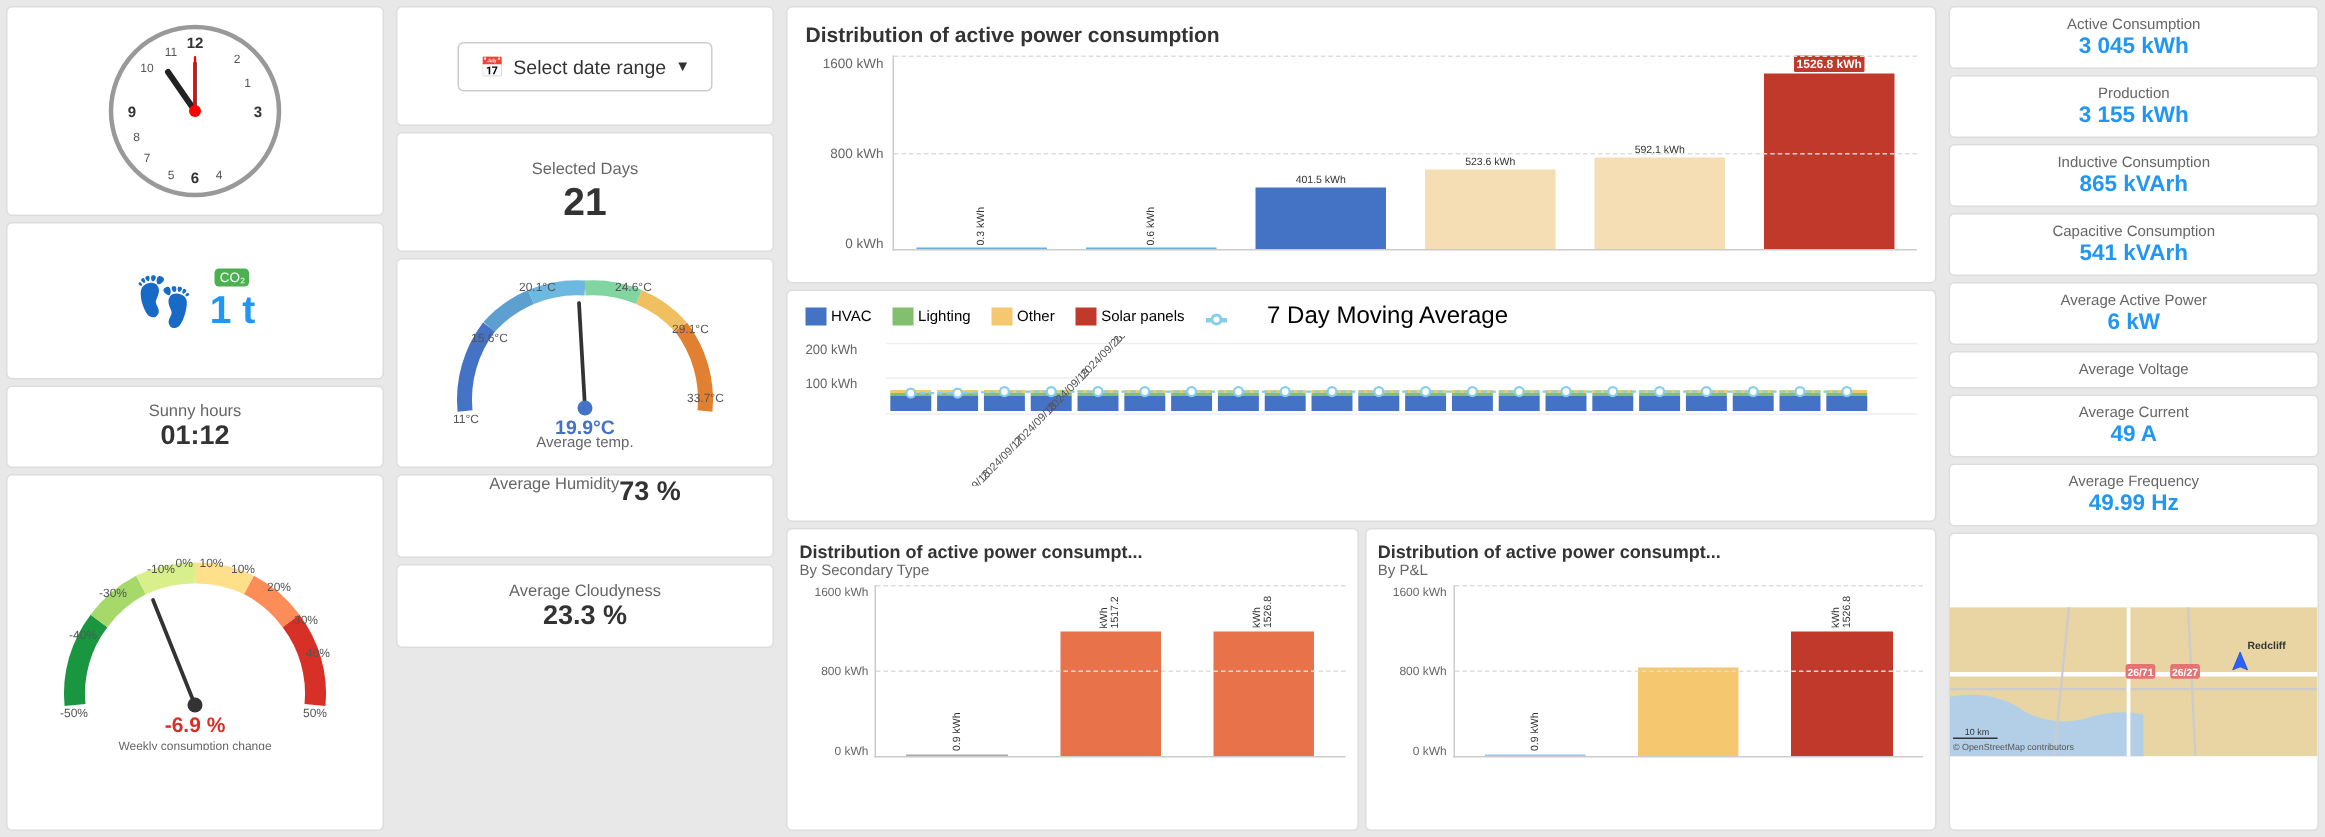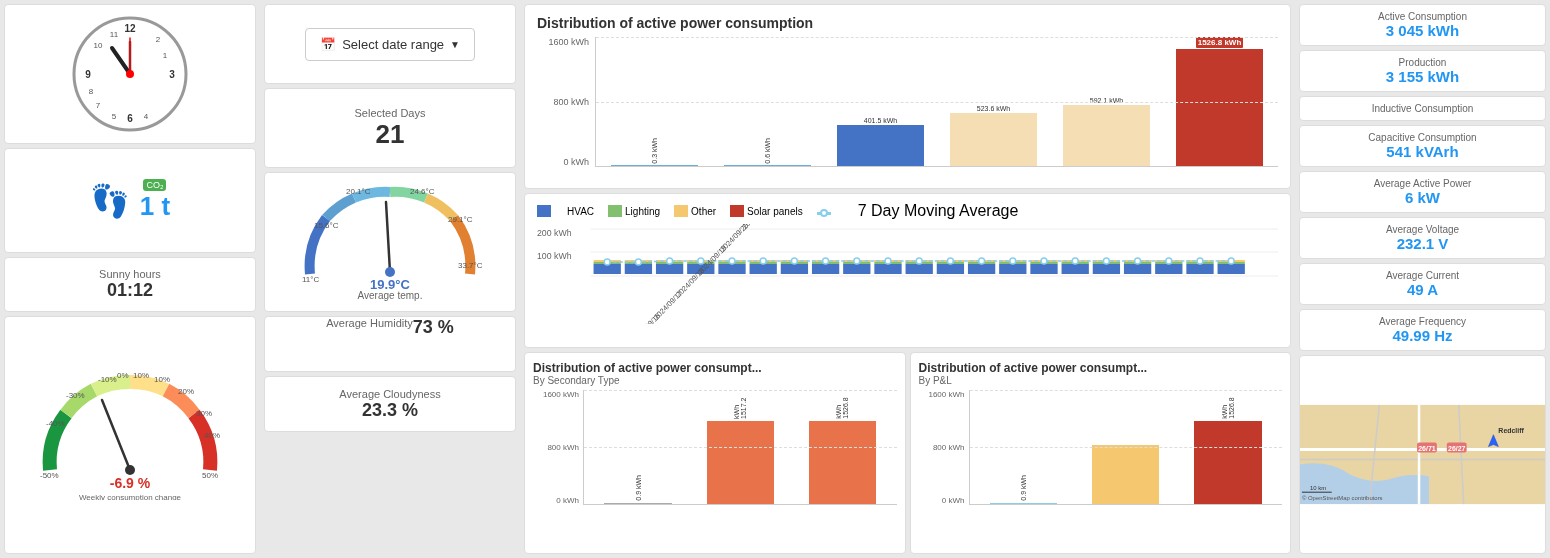--- a/index.html
+++ b/index.html
@@ -462,6 +462,7 @@
     </div>
     <div class="card-white metric-card">
       <div class="metric-label">Inductive Consumption</div>
+      <div class="metric-value">865 kVArh</div>
     </div>
     <div class="card-white metric-card">
       <div class="metric-label">Capacitive Consumption</div>

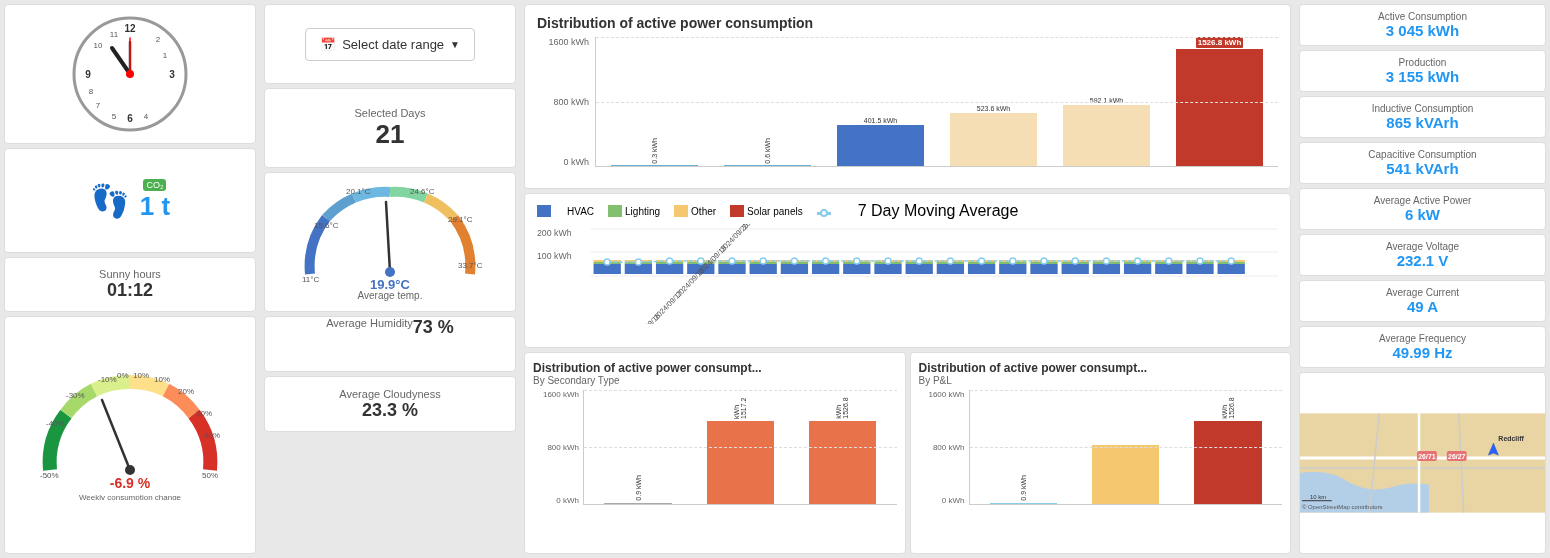--- a/index.html
+++ b/index.html
@@ -215,7 +215,7 @@
     <div class="card-white" style="padding:8px 12px 4px; height:155px; overflow:hidden;">
 
       <div style="display:flex; gap:14px; align-items:center; margin-bottom:4px; flex-wrap:wrap;">
-        <div style="display:flex; align-items:center; gap:16px;">
+        <div style="display:flex; align-items:center; gap:3px;">
           <div style="width:14px; height:12px; background:#4472C4;"></div>
           <span style="font-size:10px;">HVAC</span>
         </div>

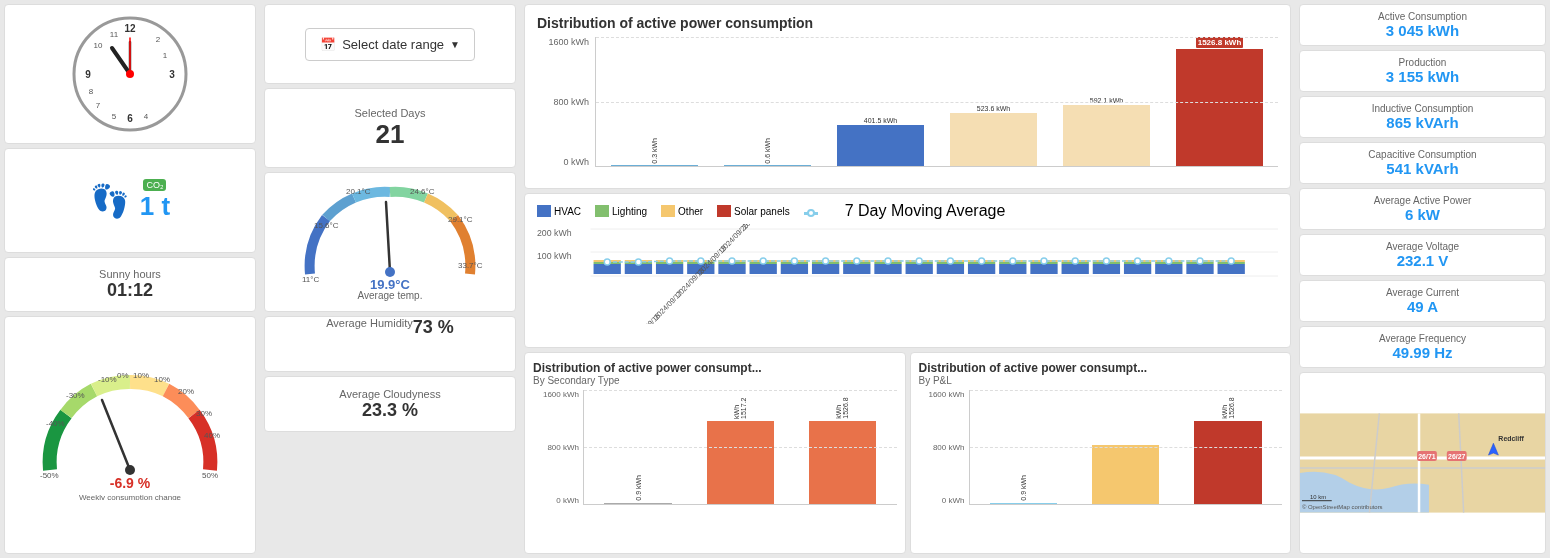--- a/index.html
+++ b/index.html
@@ -474,7 +474,6 @@
     </div>
     <div class="card-white metric-card">
       <div class="metric-label">Average Voltage</div>
-      <div class="metric-value">232.1 V</div>
     </div>
     <div class="card-white metric-card">
       <div class="metric-label">Average Current</div>

